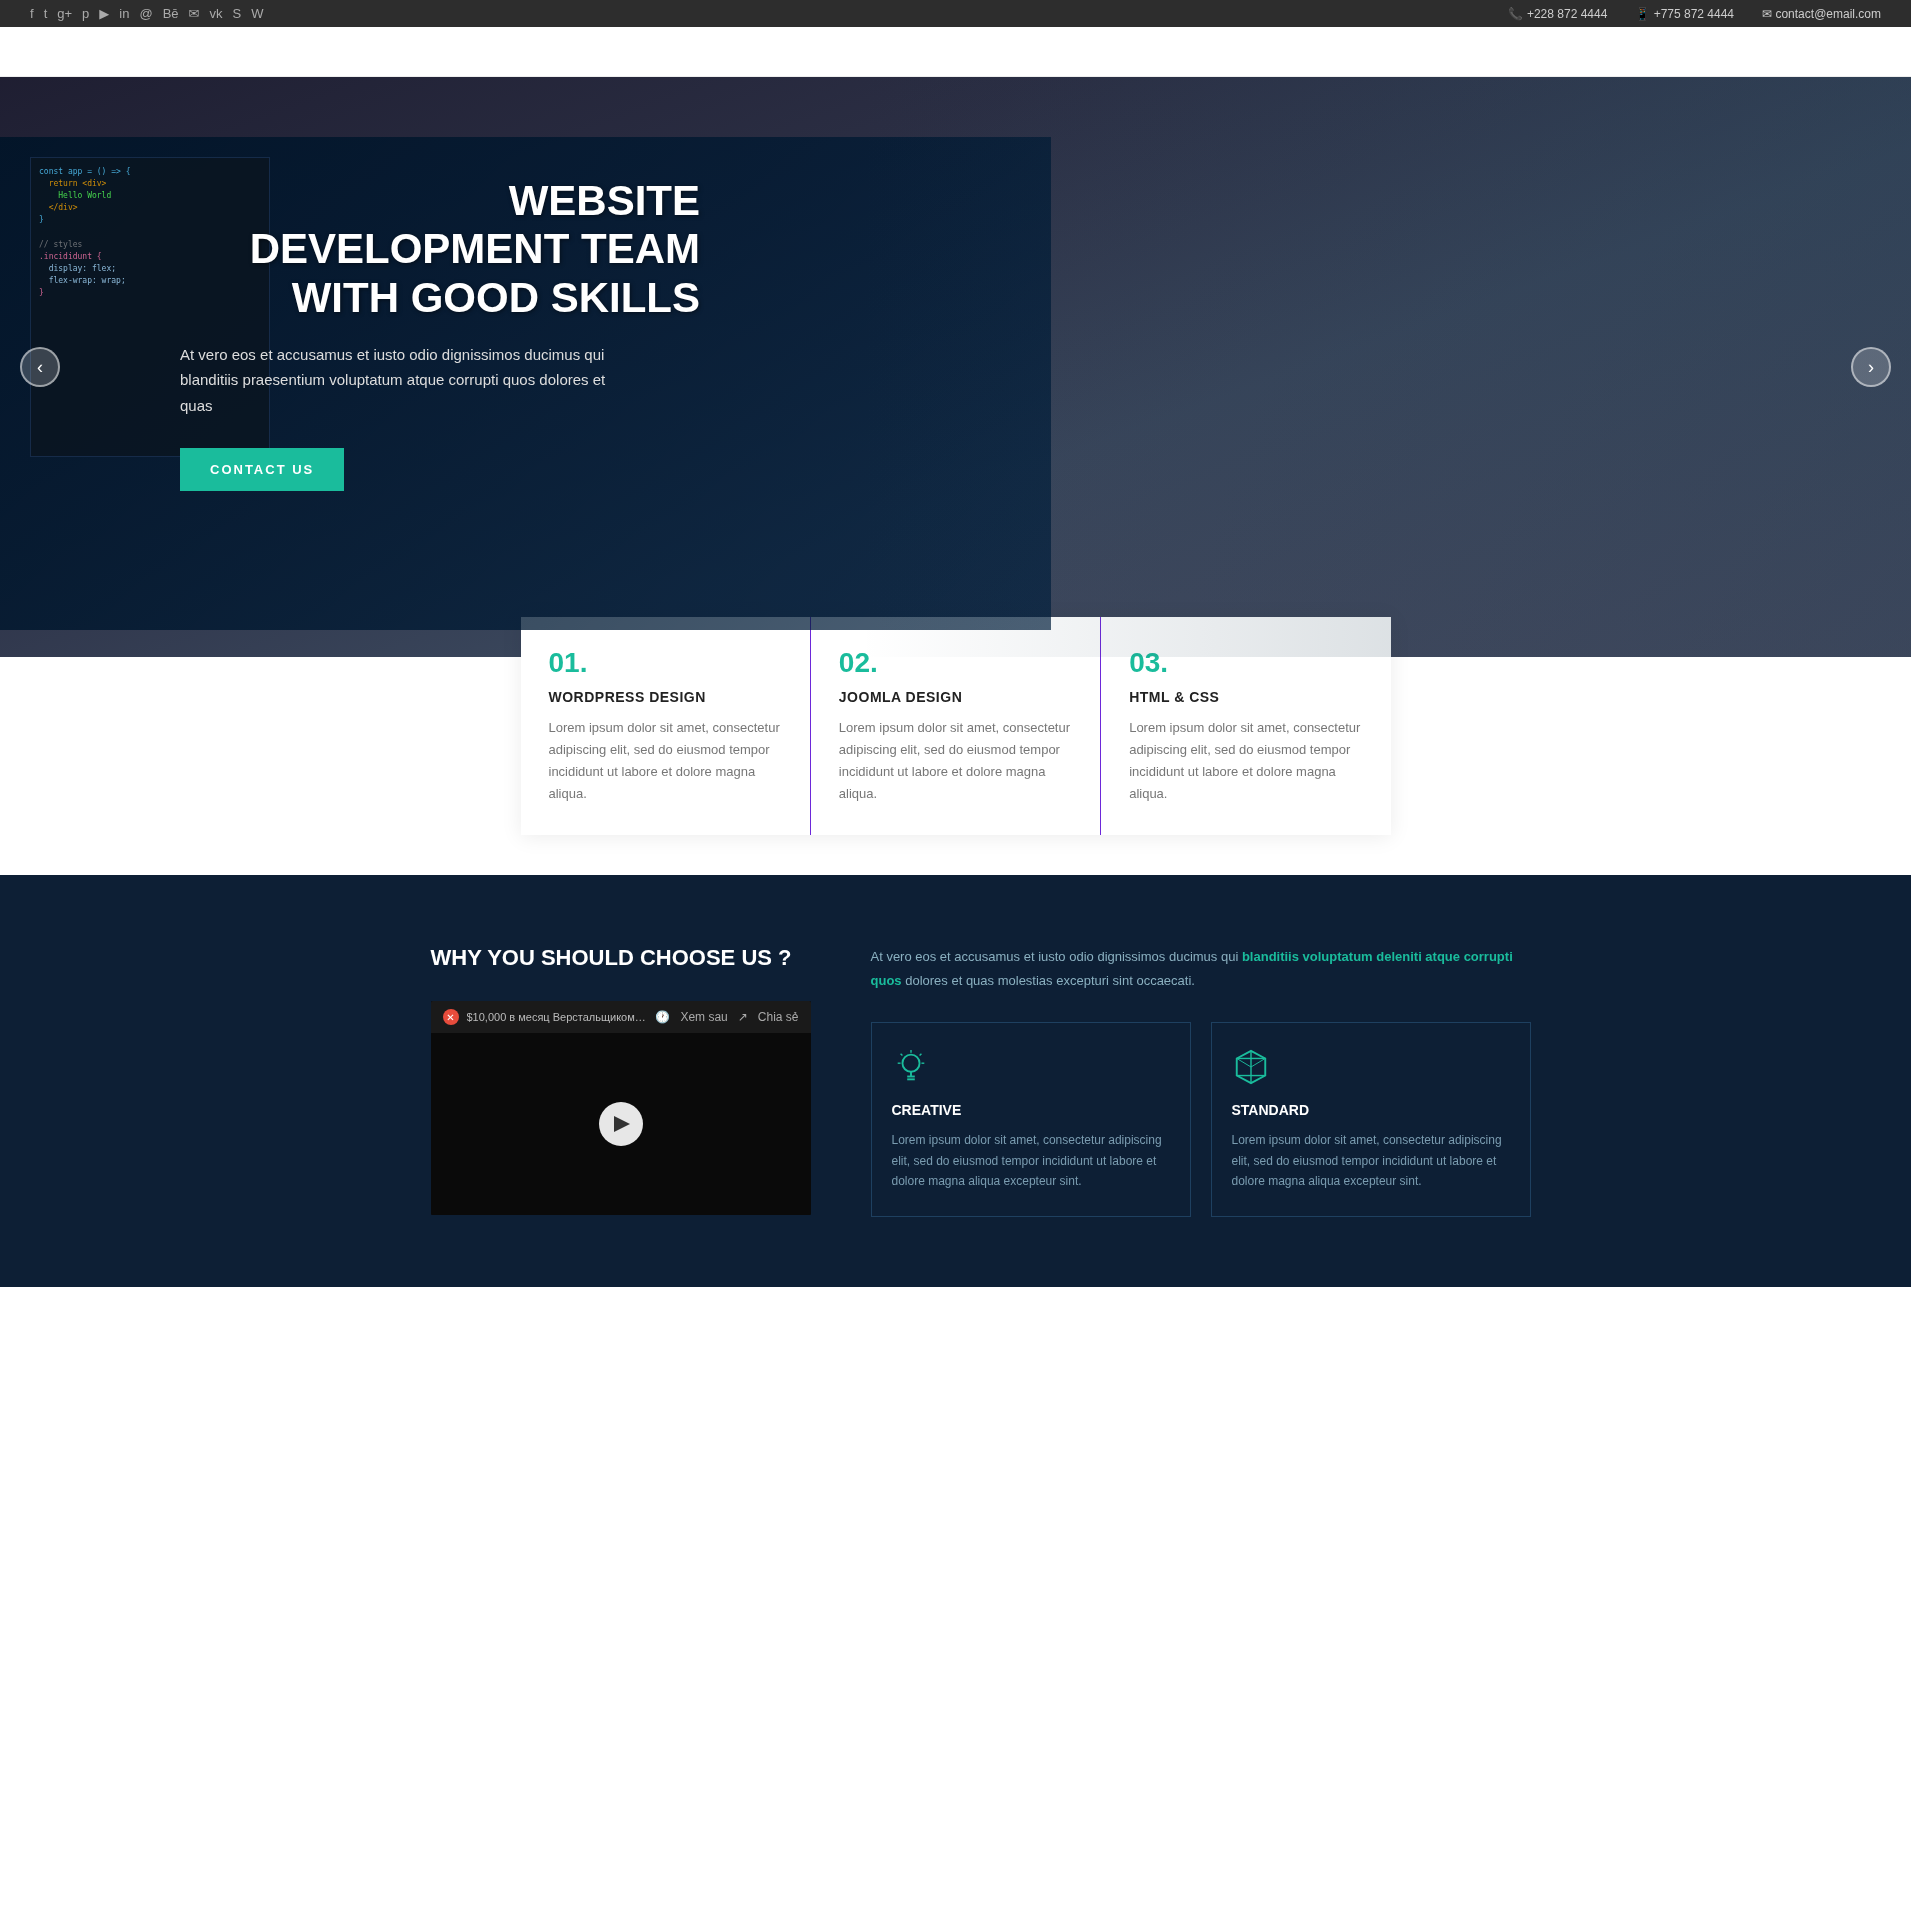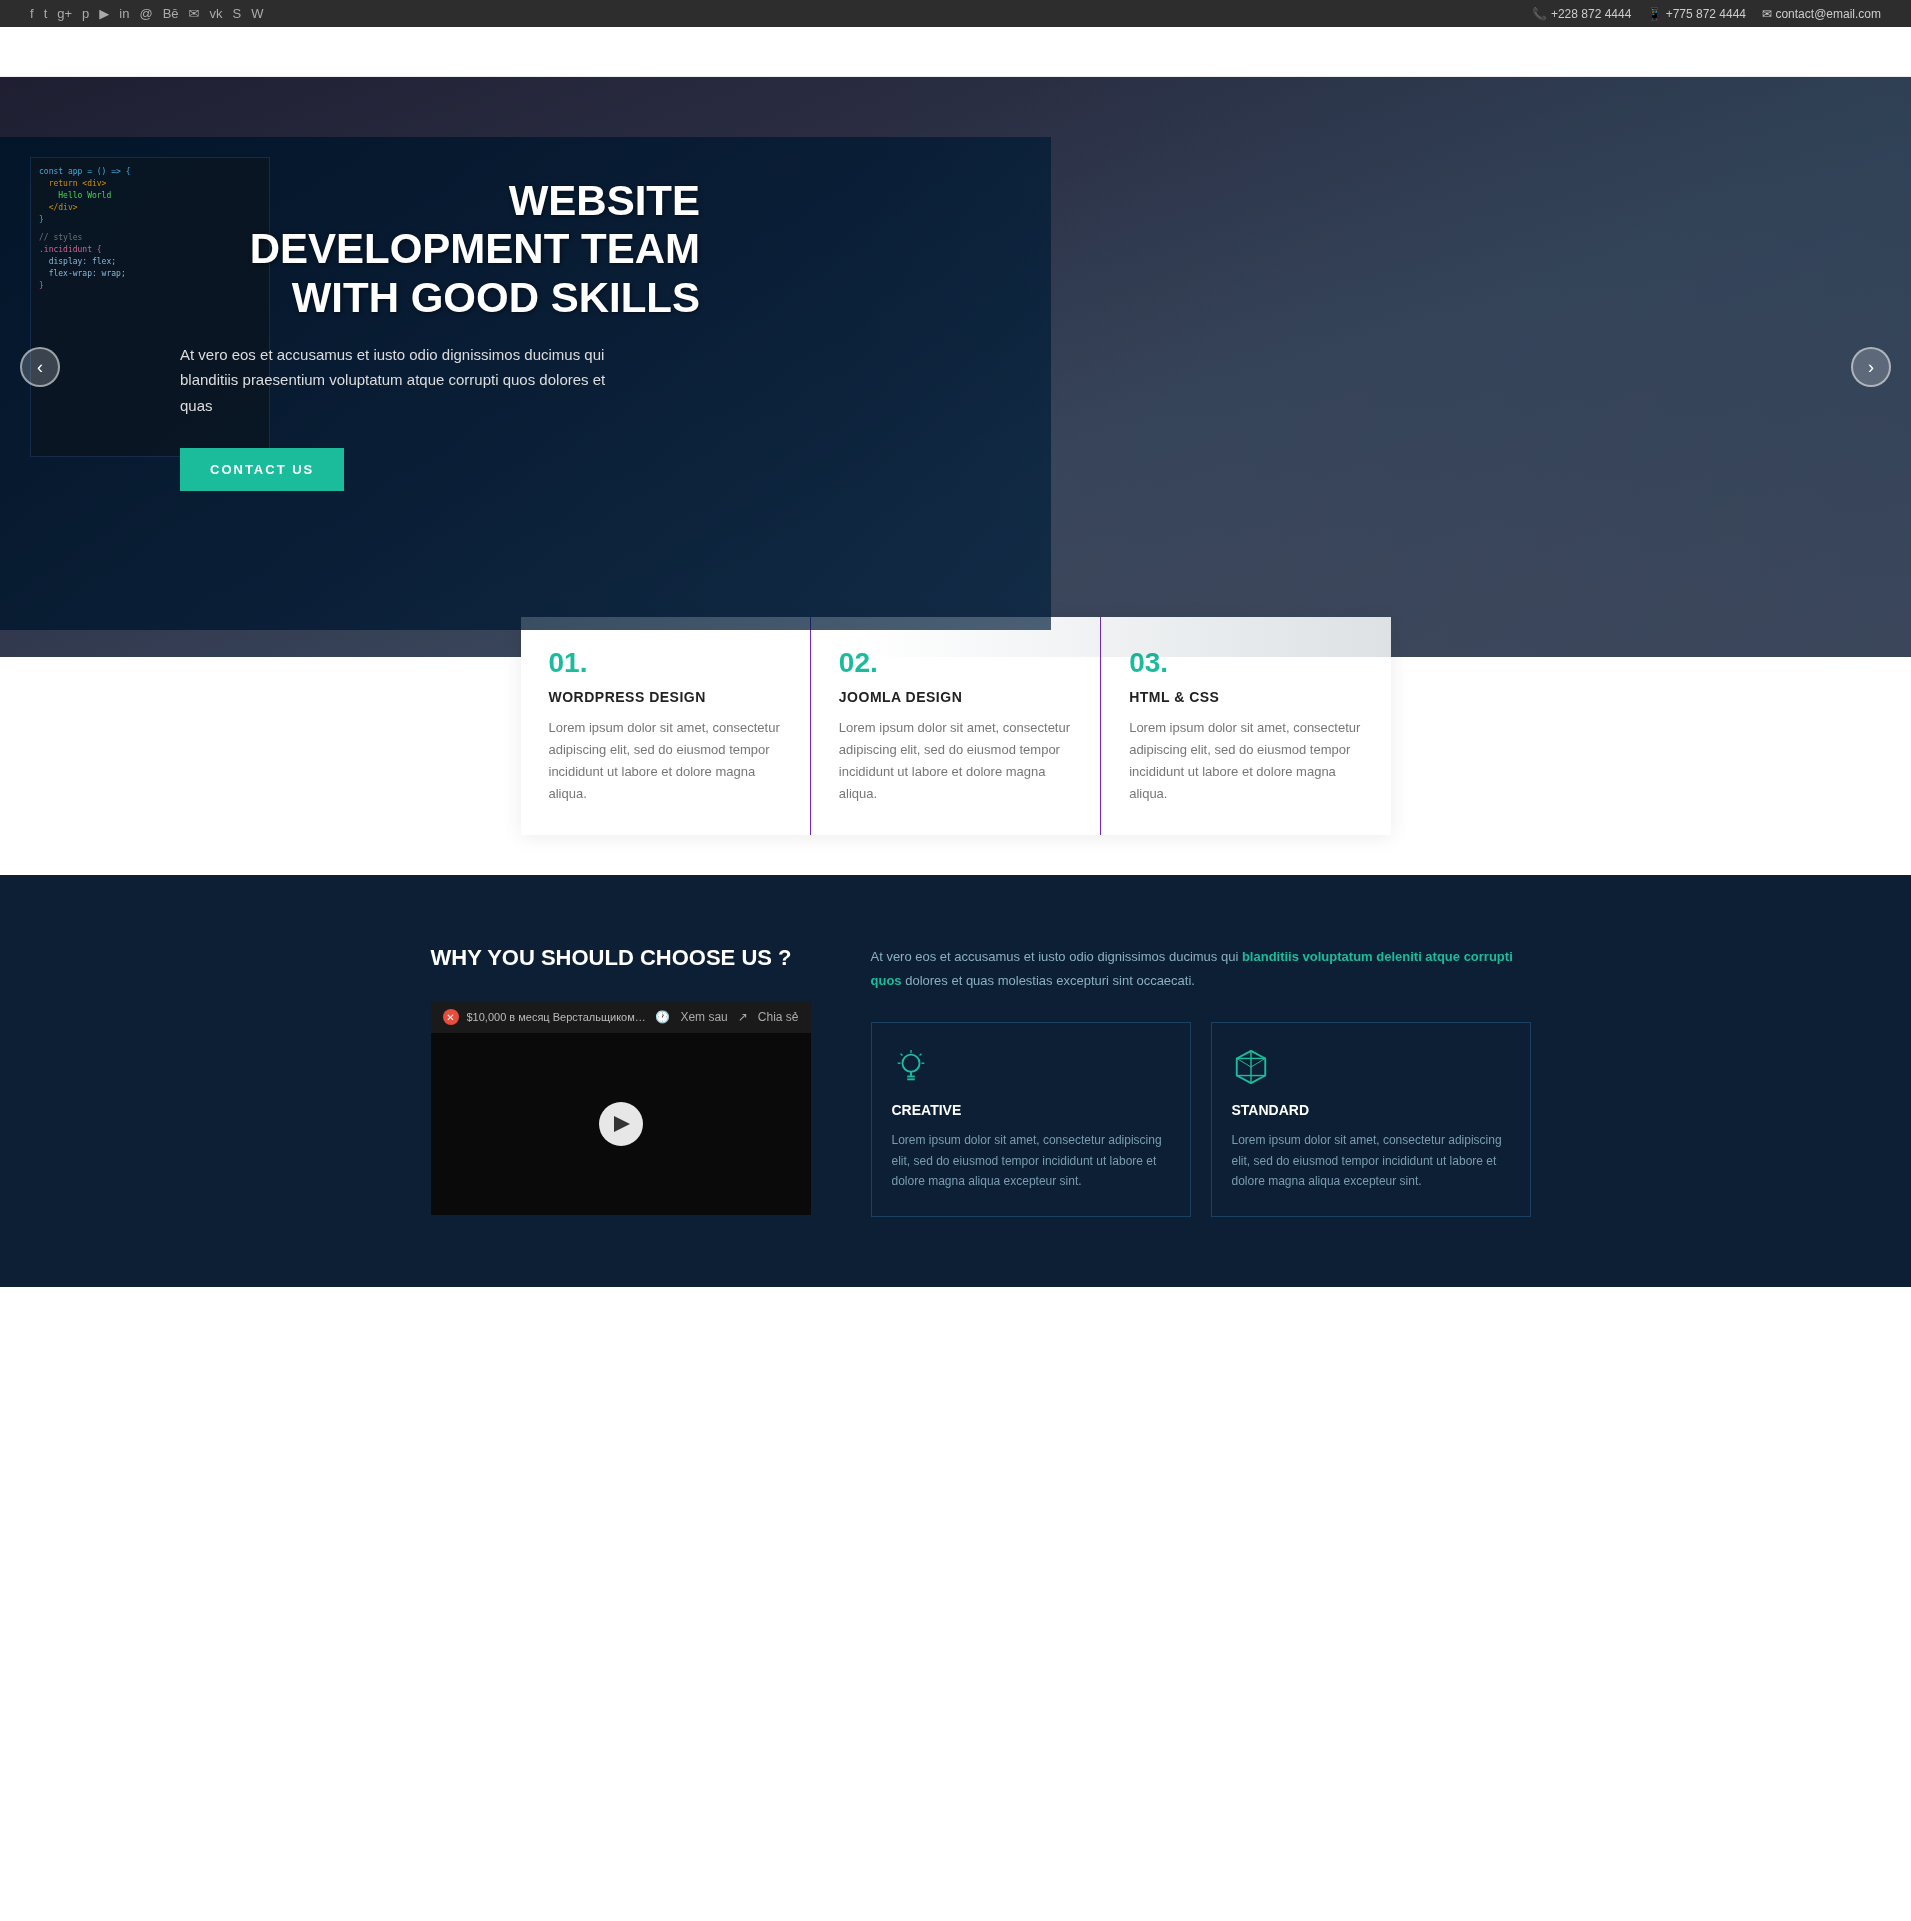--- a/index.html
+++ b/index.html
@@ -17,7 +17,7 @@
     }
     .social-icons { display: flex; gap: 10px; align-items: center; }
     .social-icons span { color: #aaa; font-size: 13px; cursor: pointer; }
-    .contact-info { display: flex; gap: 16px; align-items: center; }
+    .contact-info { display: flex; gap: 28px; align-items: center; }
     .contact-info span { color: #ccc; font-size: 12px; }
 
     

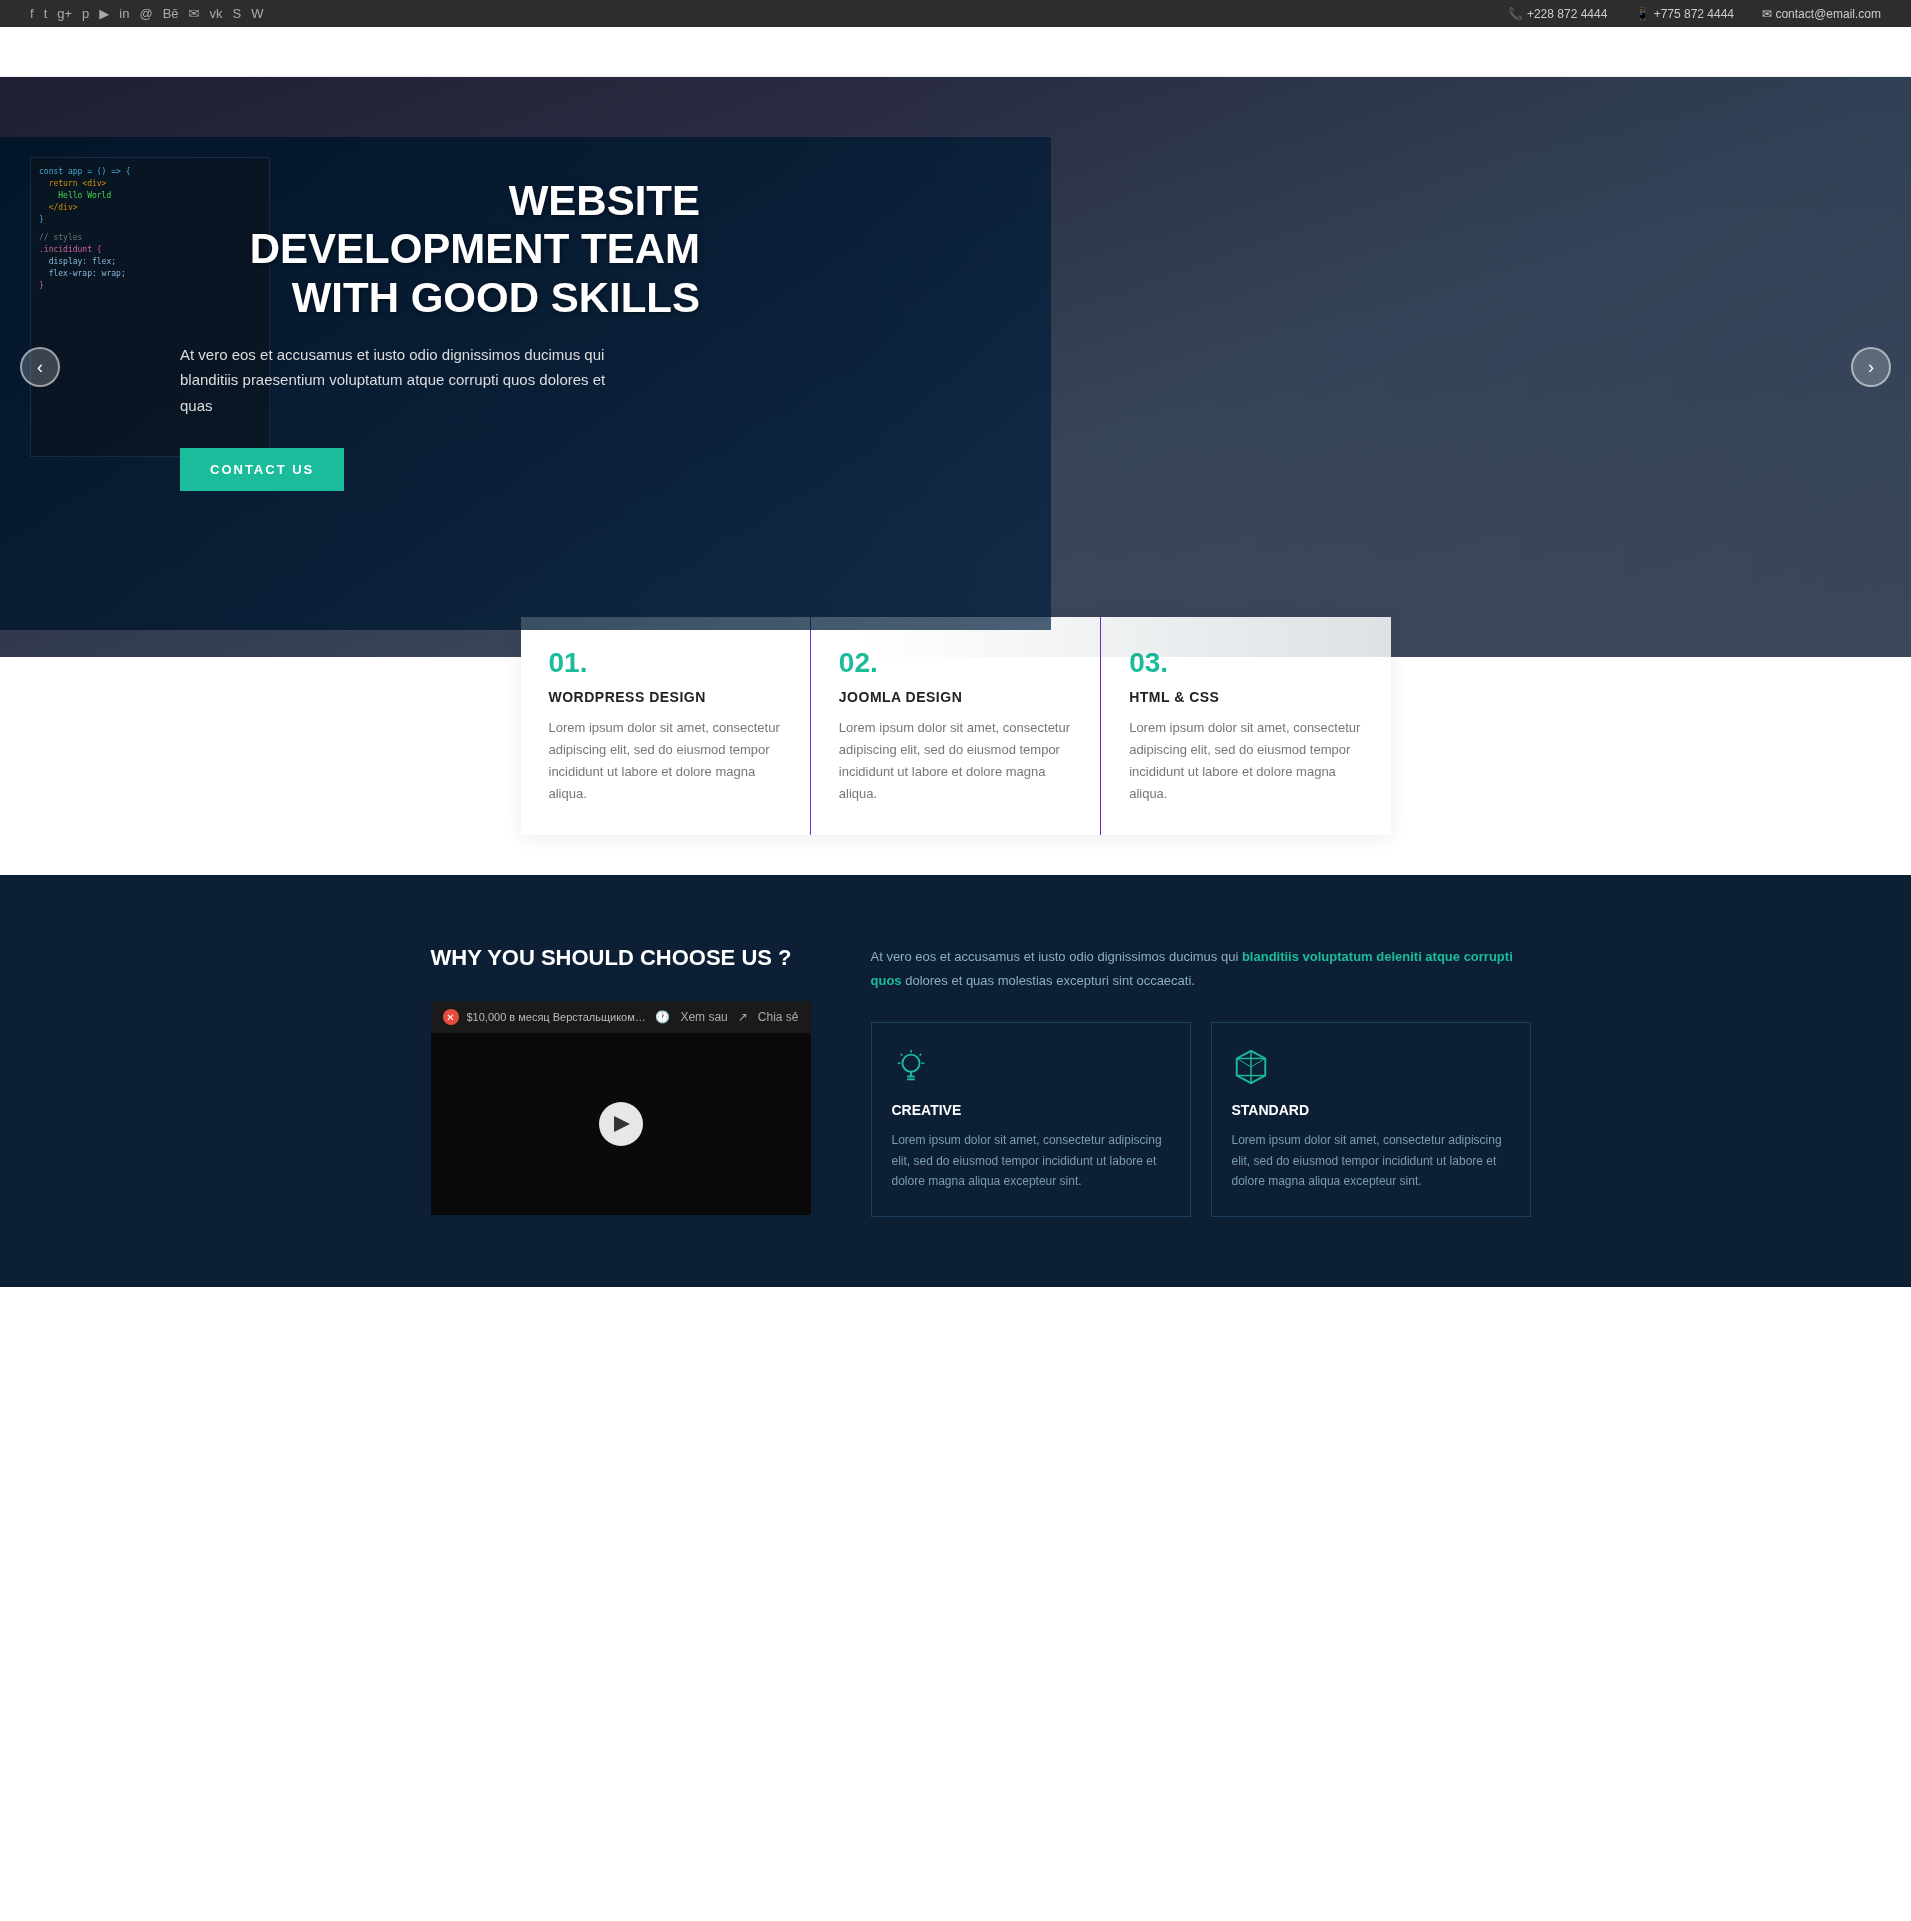--- a/index.html
+++ b/index.html
@@ -321,7 +321,7 @@
       <div style="color:#5f5">&nbsp;&nbsp;&nbsp;&nbsp;Hello World</div>
       <div style="color:#fa0">&nbsp;&nbsp;&lt;/div&gt;</div>
       <div style="color:#5cf">}</div>
-      <div style="color:#888;margin-top:6px">// styles</div>
+      <div style="color:#888;margin-top:13px">// styles</div>
       <div style="color:#f7a">.incididunt {</div>
       <div style="color:#adf">&nbsp;&nbsp;display: flex;</div>
       <div style="color:#adf">&nbsp;&nbsp;flex-wrap: wrap;</div>

